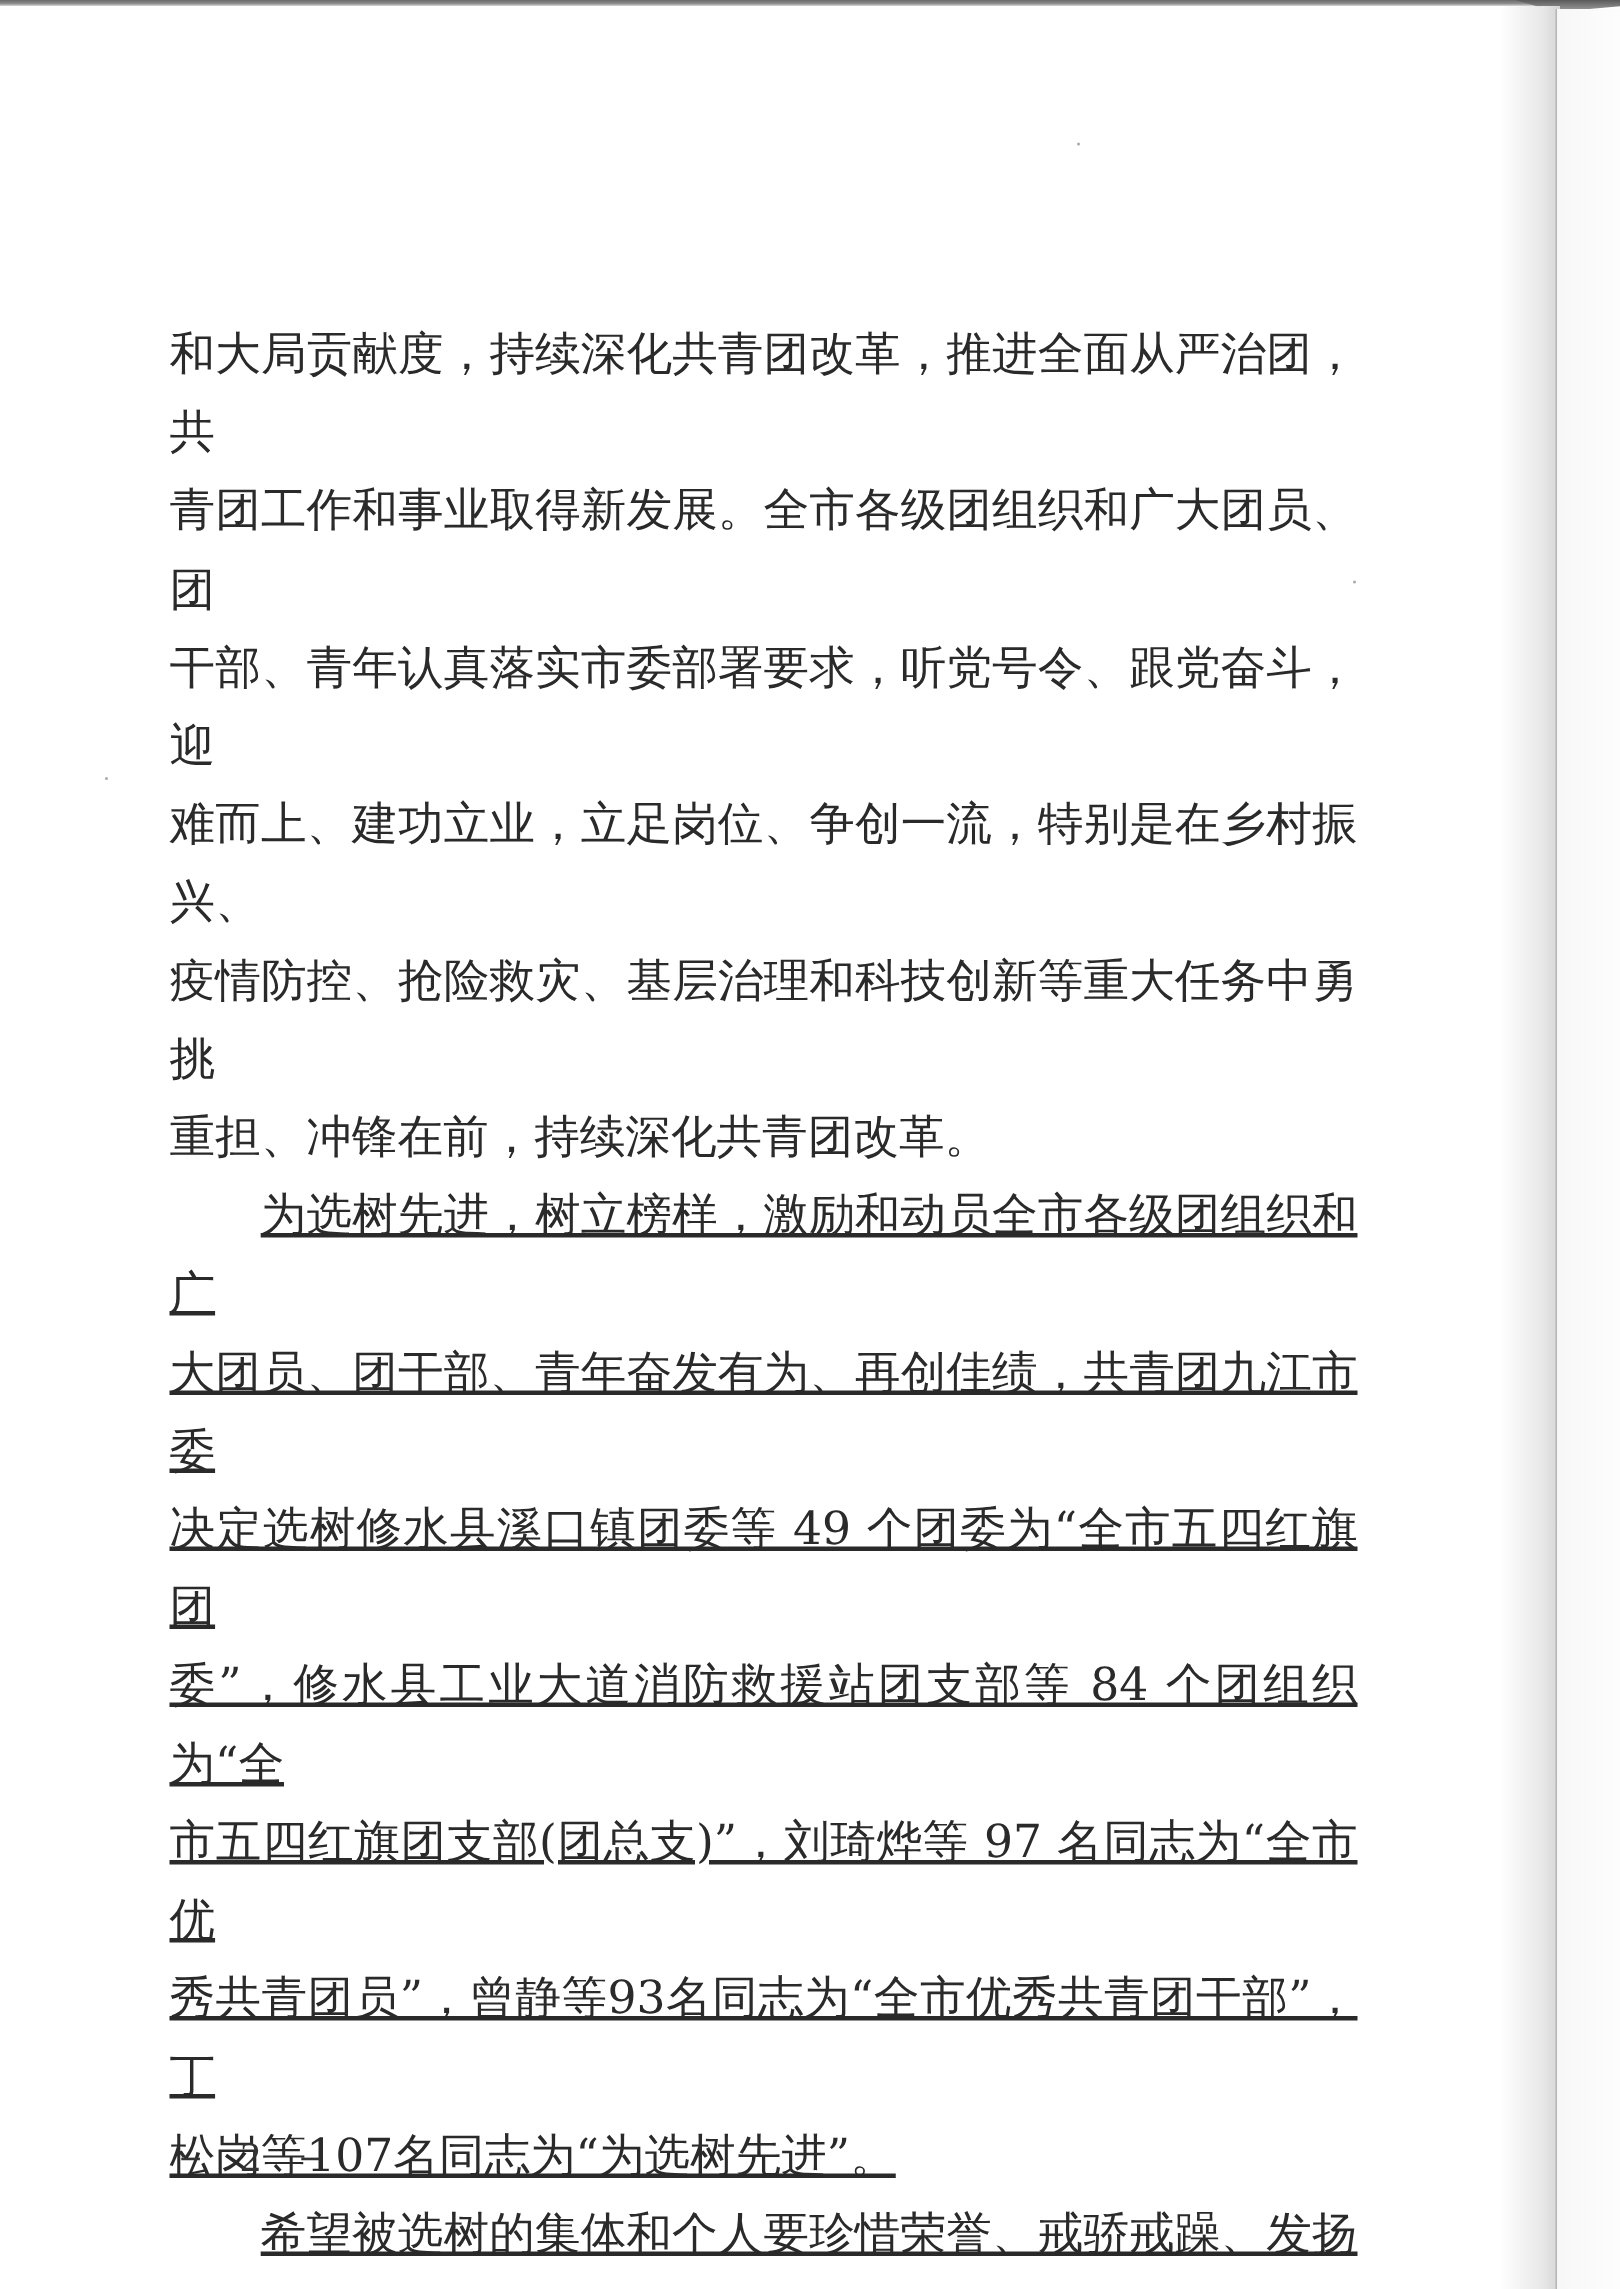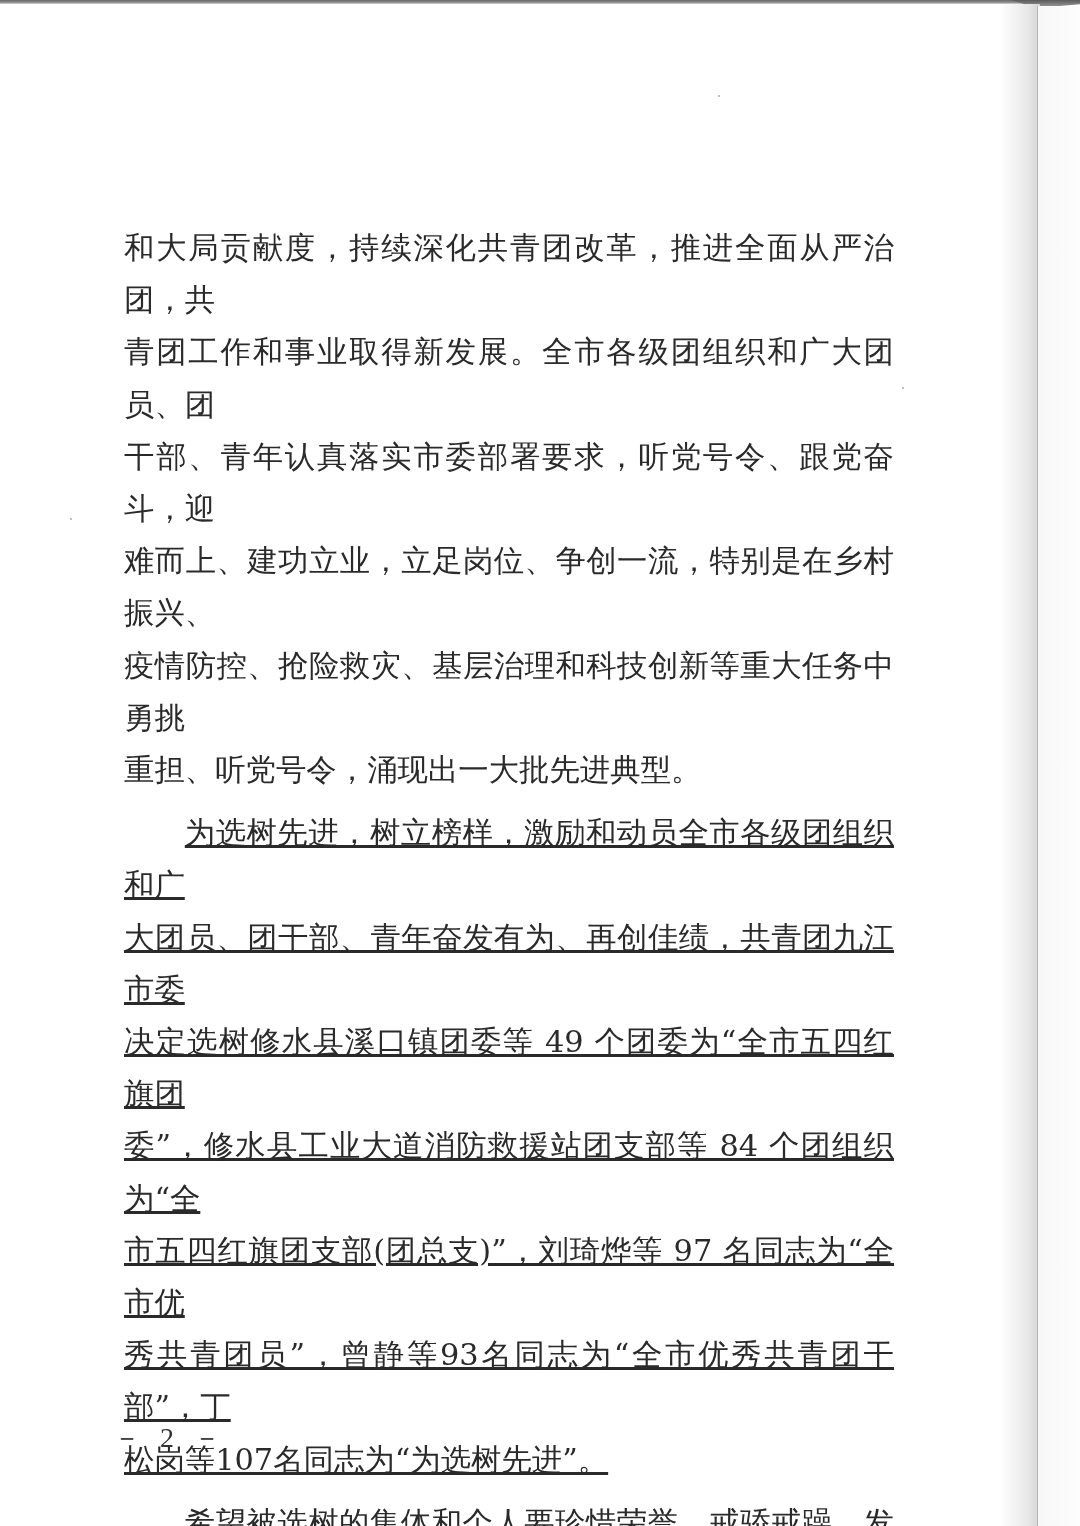--- a/index.html
+++ b/index.html
@@ -61,7 +61,7 @@
     width: 792px;
   }
   .para {
-    margin: 11px;
+    margin: 0;
     font-size: 30.4px;
     line-height: 52.2px;
     letter-spacing: 0px;

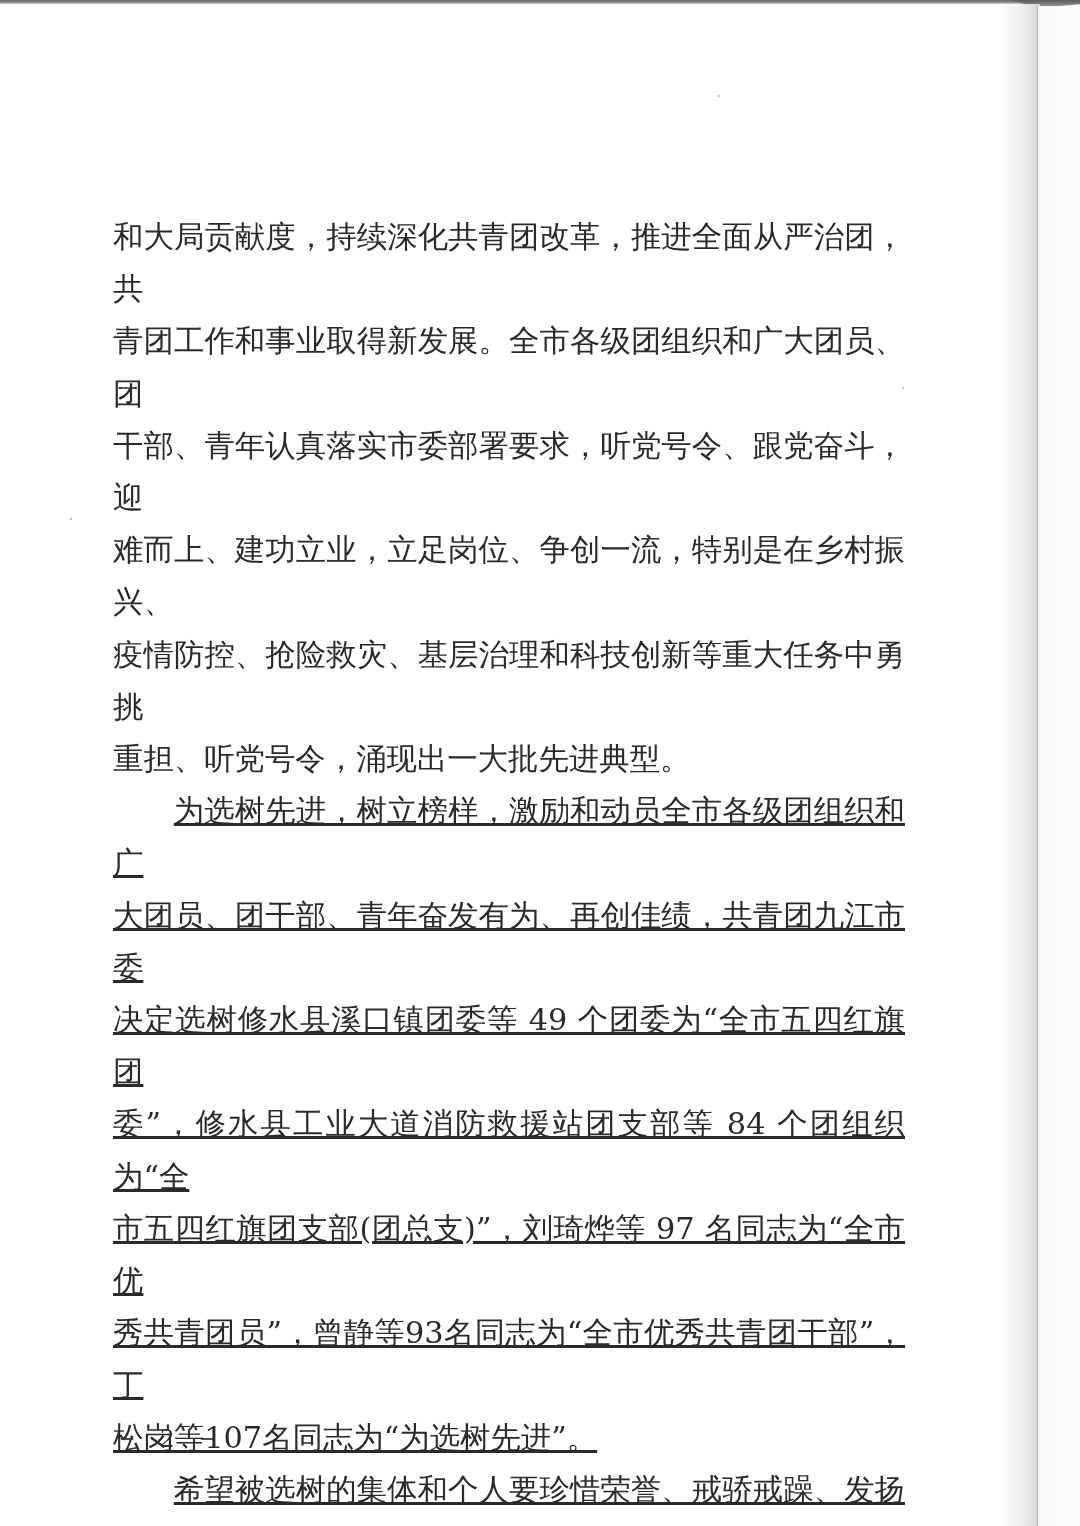--- a/index.html
+++ b/index.html
@@ -109,7 +109,7 @@
     <span>干部、青年认真落实市委部署要求，听党号令、跟党奋斗，迎</span><br>
     <span>难而上、建功立业，立足岗位、争创一流，特别是在乡村振兴、</span><br>
     <span>疫情防控、抢险救灾、基层治理和科技创新等重大任务中勇挑</span><br>
-    <span>重担、听党号令，涌现出一大批先进典型。</span>
+    <span>重担、冲锋在前，持续深化共青团改革。</span>
   </p>
   <p class="para indent">
     <span>为选树先进，树立榜样，激励和动员全市各级团组织和广</span><br>

